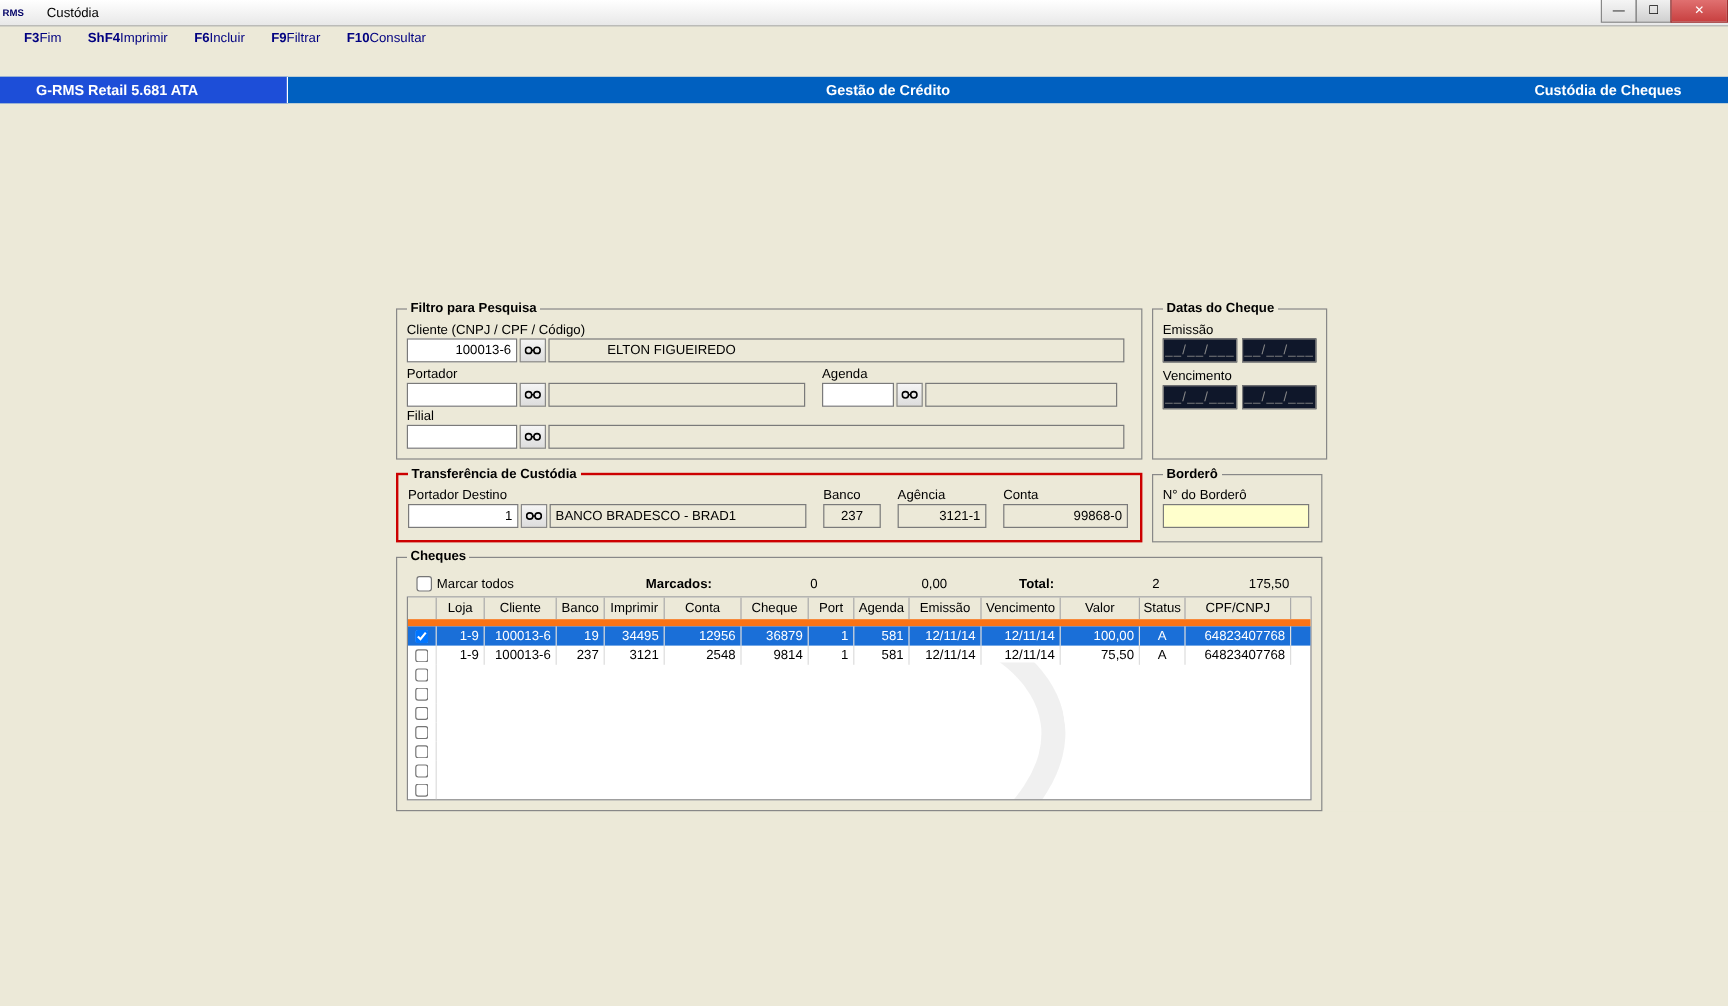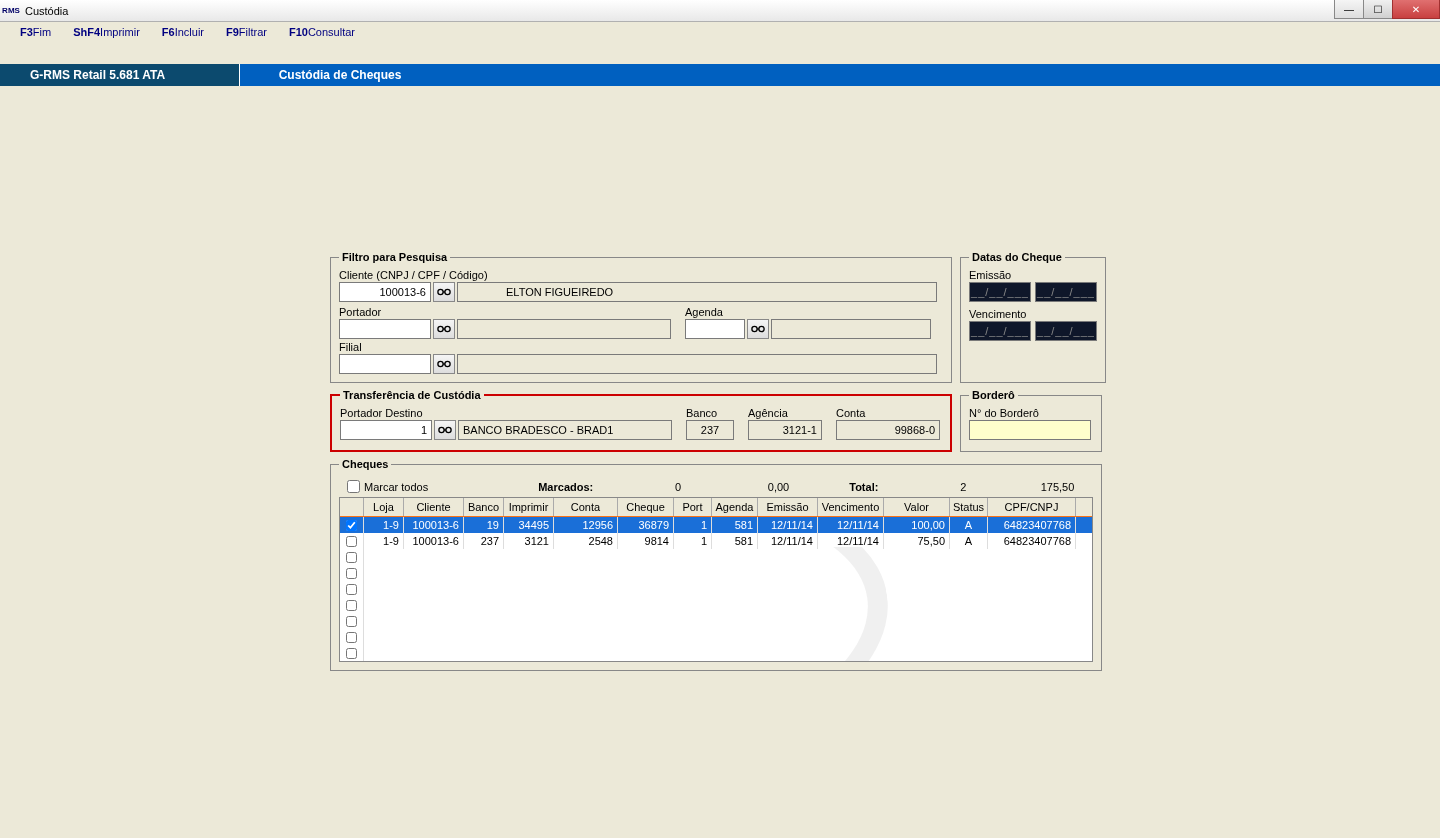--- a/index.html
+++ b/index.html
@@ -6,7 +6,7 @@
 body { font-family: Tahoma, Arial, sans-serif; font-size: 11px; background: #ece9d8; width: 1440px; height: 838px; overflow: hidden; }
 
 .titlebar { height: 22px; background: linear-gradient(#fff, #e8e8e8); border-bottom: 1px solid #b0b0b0; display: flex; align-items: center; padding: 0 3px; position: relative; }
-.titlebar .icon { width: 16px; height: 16px; margin-right: 6px; display: inline-flex; align-items: center; justify-content: center; font-size:8px; color:#006; font-weight:bold;text-align:right;}
+.titlebar .icon { width: 16px; height: 16px; margin-right: 20px; display: inline-flex; align-items: center; justify-content: center; font-size:8px; color:#006; font-weight:bold;text-align:right;}
 .titlebar .title { font-size: 11px; }
 .win-controls { position: absolute; right: 0; top: -1px; display: flex; }
 .win-btn { width: 30px; height: 20px; border: 1px solid #888; background: linear-gradient(#f5f5f5,#ddd); display: flex; align-items: center; justify-content: center; margin-left: -1px; font-size: 10px; }

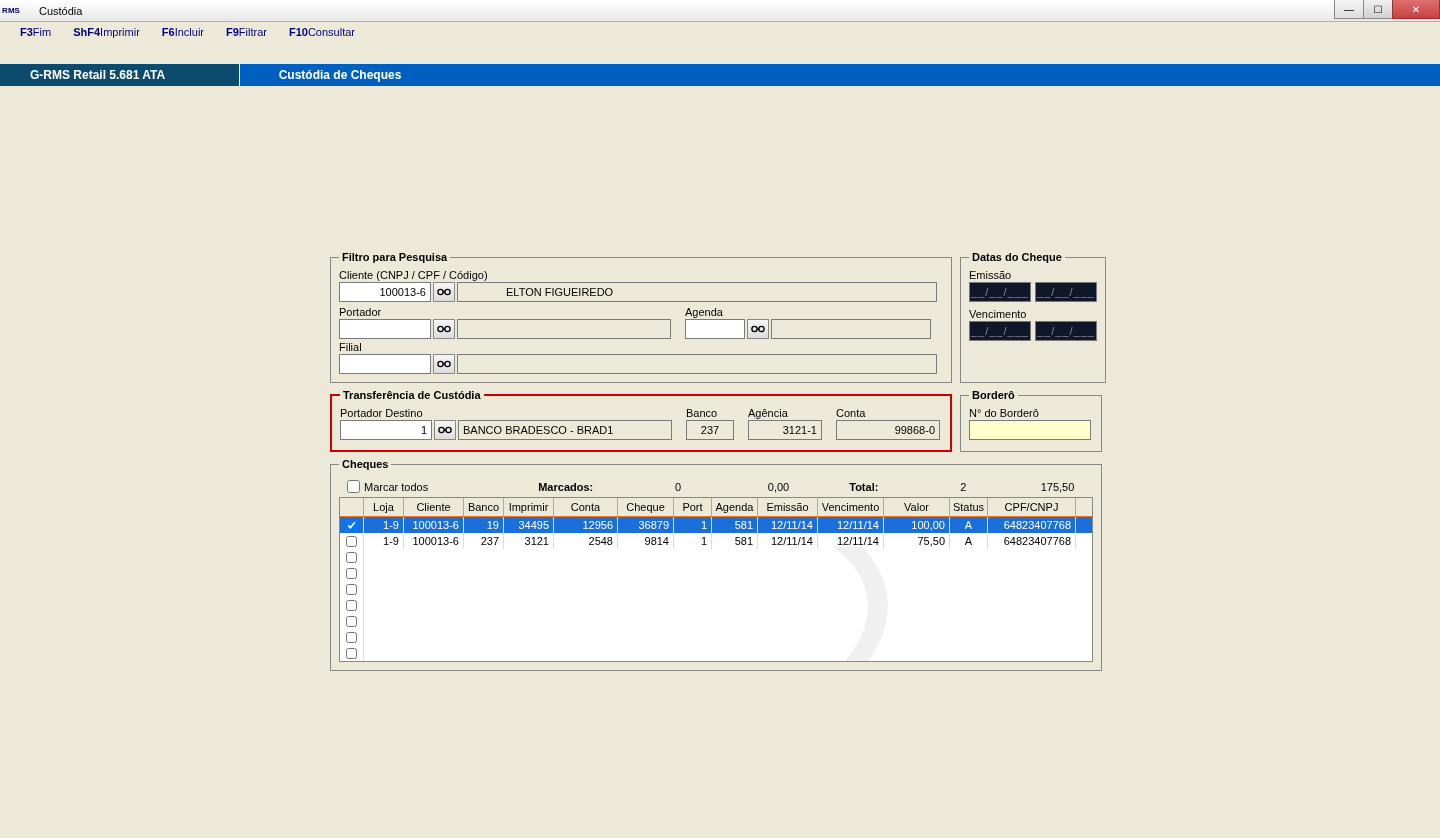--- a/index.html
+++ b/index.html
@@ -19,7 +19,7 @@
 .menuitem .lbl { color: #000080; font-size: 11px; }
 
 .bluebar { height: 22px; background: #0060c0; color: #fff; display: flex; align-items: center; font-size: 12px; font-weight: bold; }
-.bluebar-left { width: 240px; background: #0c4a6e; border-right: 1px solid #fff; padding-left: 30px; display:flex; align-items:center; height:100%;}
+.bluebar-left { width: 240px; background: #1d4ed8; border-right: 1px solid #fff; padding-left: 30px; display:flex; align-items:center; height:100%;}
 .bluebar-mid { flex: 1; text-align: center; }
 .bluebar-right { width: 200px; text-align: center; }
 

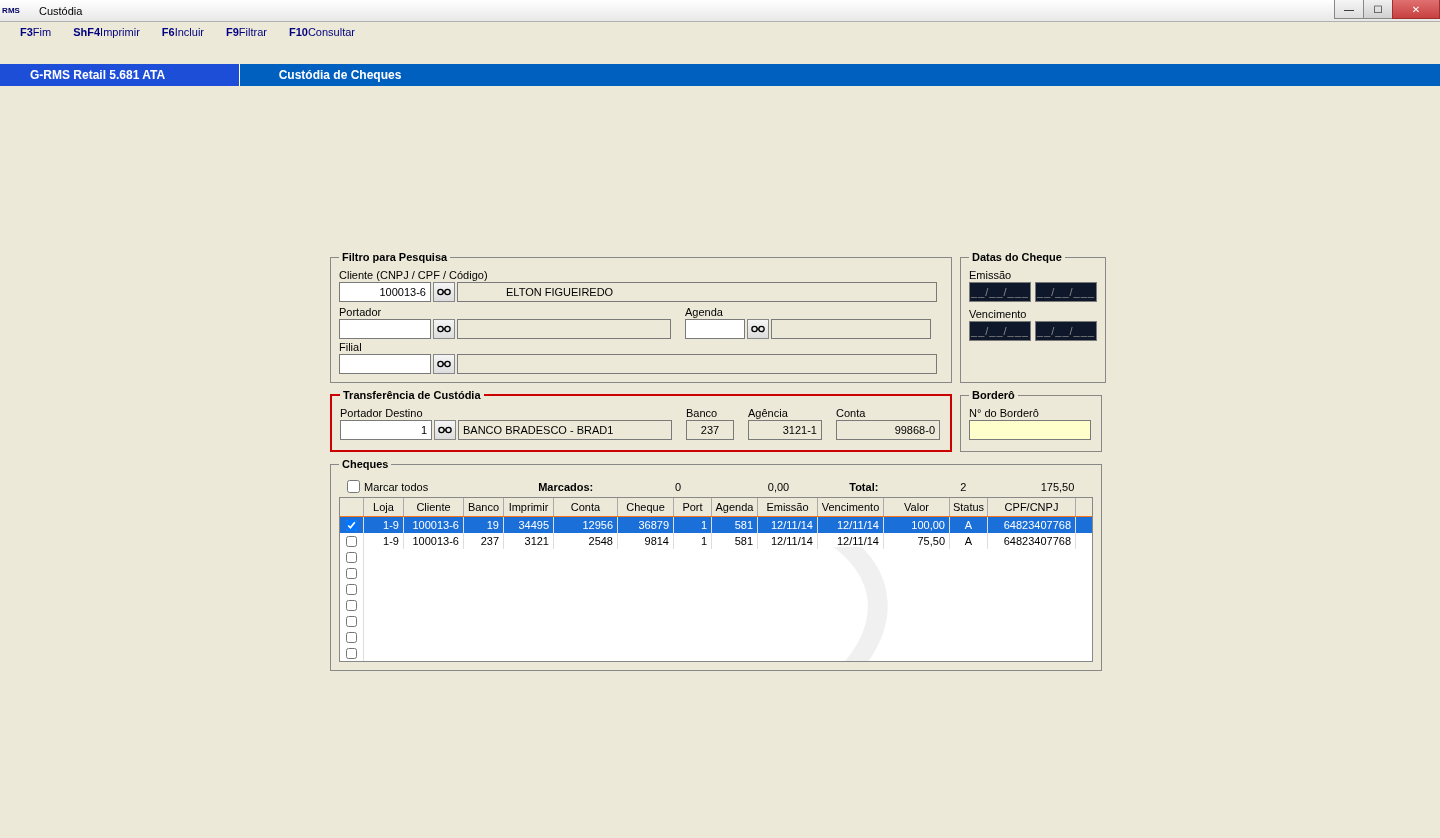--- a/index.html
+++ b/index.html
@@ -113,6 +113,7 @@
 
 <div class="bluebar">
   <div class="bluebar-left">G-RMS Retail 5.681 ATA</div>
+  <div class="bluebar-mid">Gestão de Crédito</div>
   <div class="bluebar-right">Custódia de Cheques</div>
 </div>
 

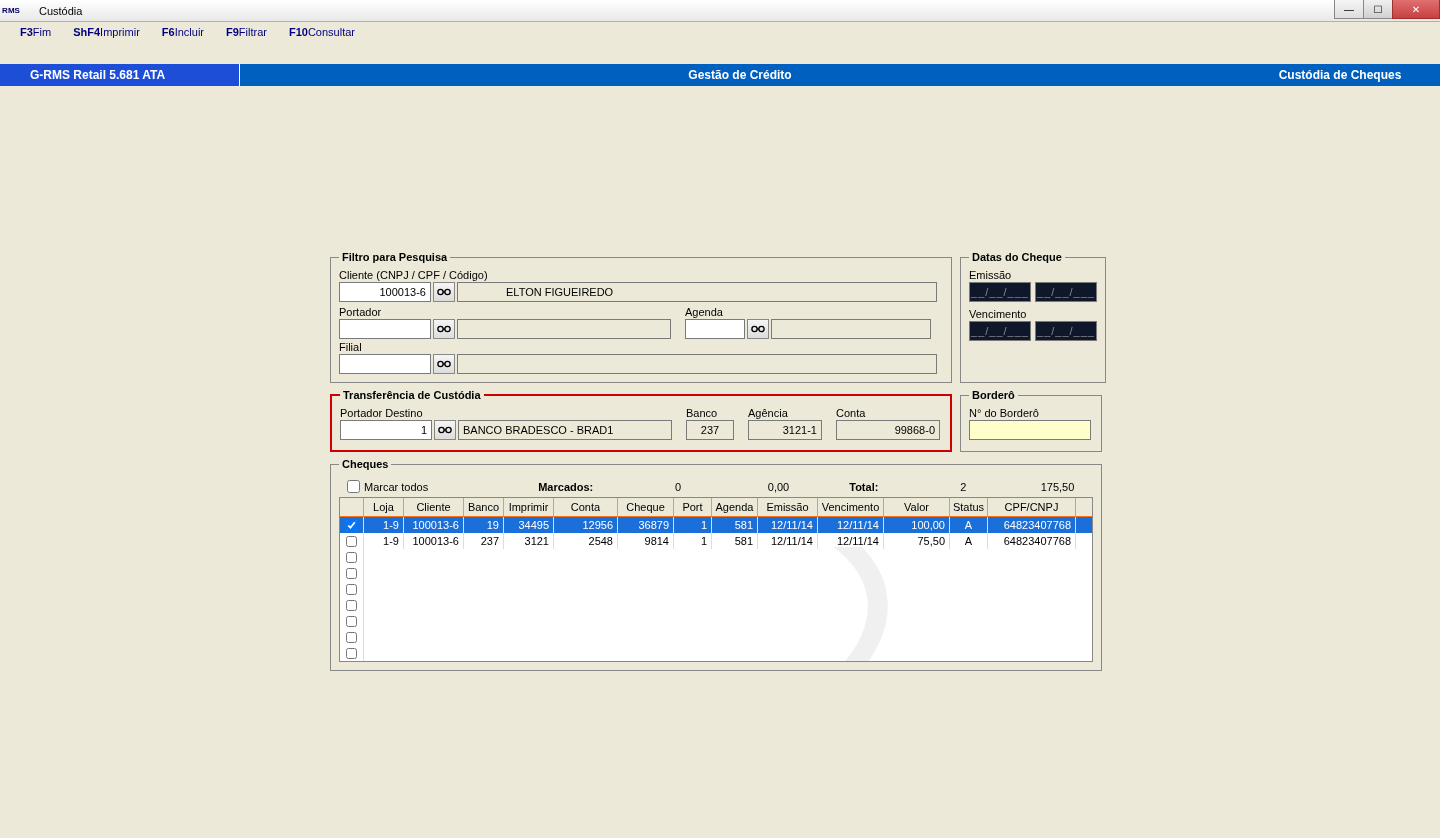--- a/index.html
+++ b/index.html
@@ -56,7 +56,7 @@
 .cheques-top .group { display:flex; align-items:center; gap:8px;}
 
 .grid { border:1px solid #888; background:#fff; width:100%; }
-.grid-head { display:flex; background:#ece9d8; border-bottom:1px solid #f97316;}
+.grid-head { display:flex; background:#ece9d8; border-bottom:6px solid #f97316;}
 .gh { border-right:1px solid #aaa; padding:2px 4px; font-size:11px; text-align:center; height:18px; display:flex; align-items:center; justify-content:center;}
 .grid-body { min-height: 128px; position:relative;}
 .grid-row { display:flex; height:16px; }

